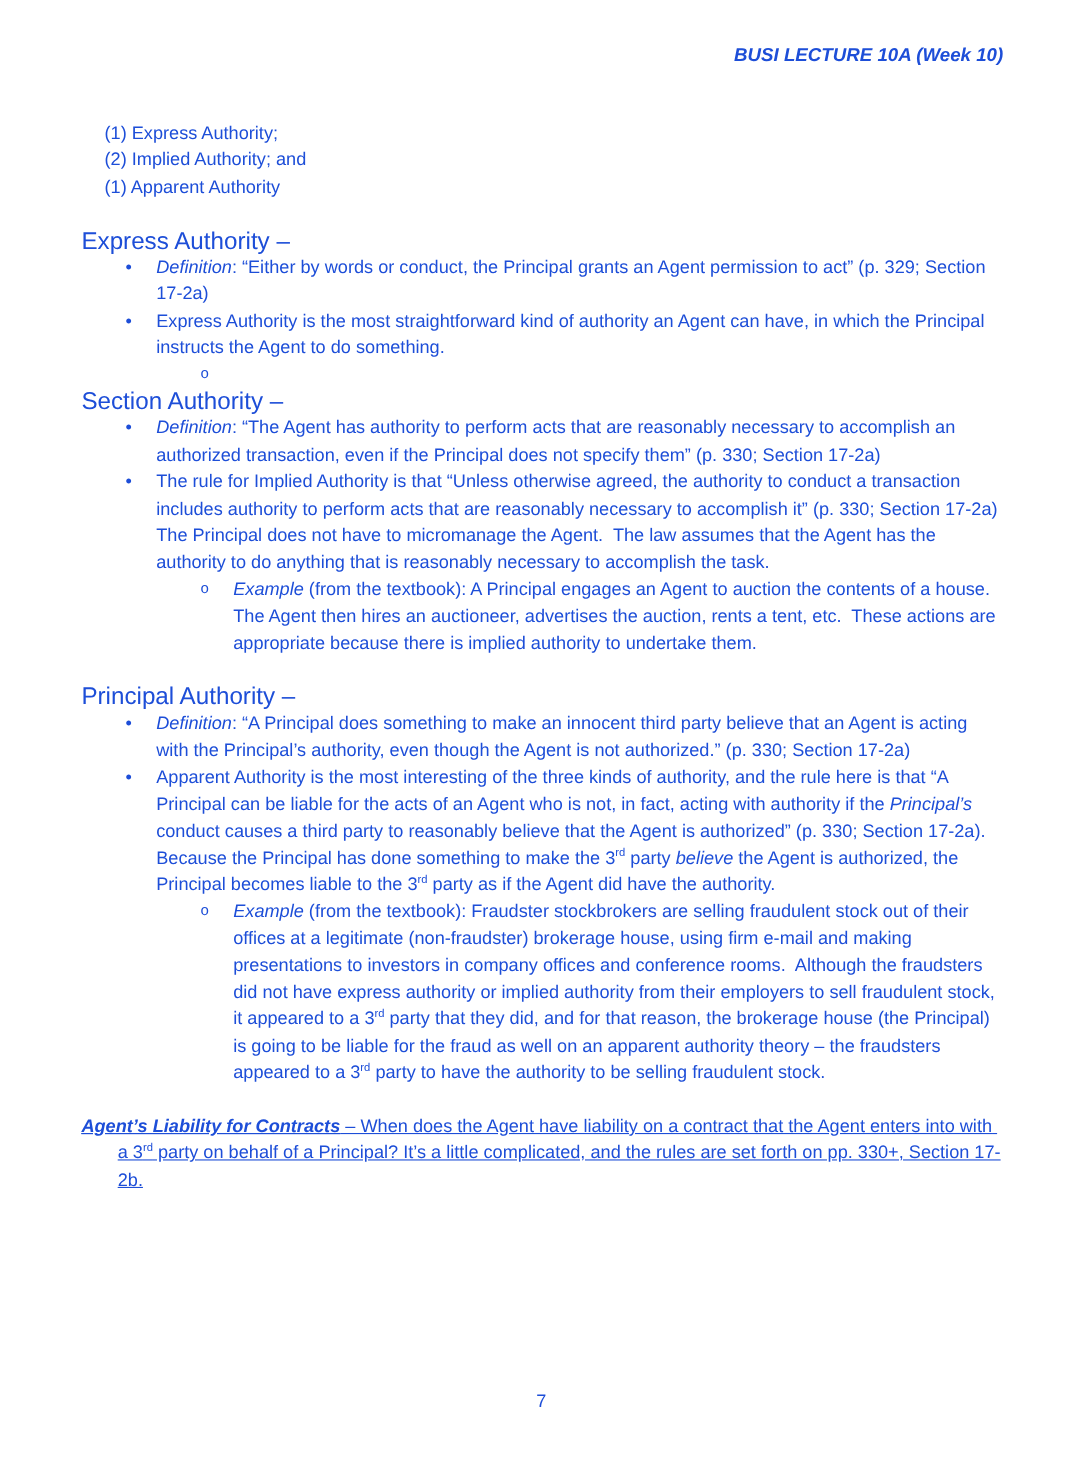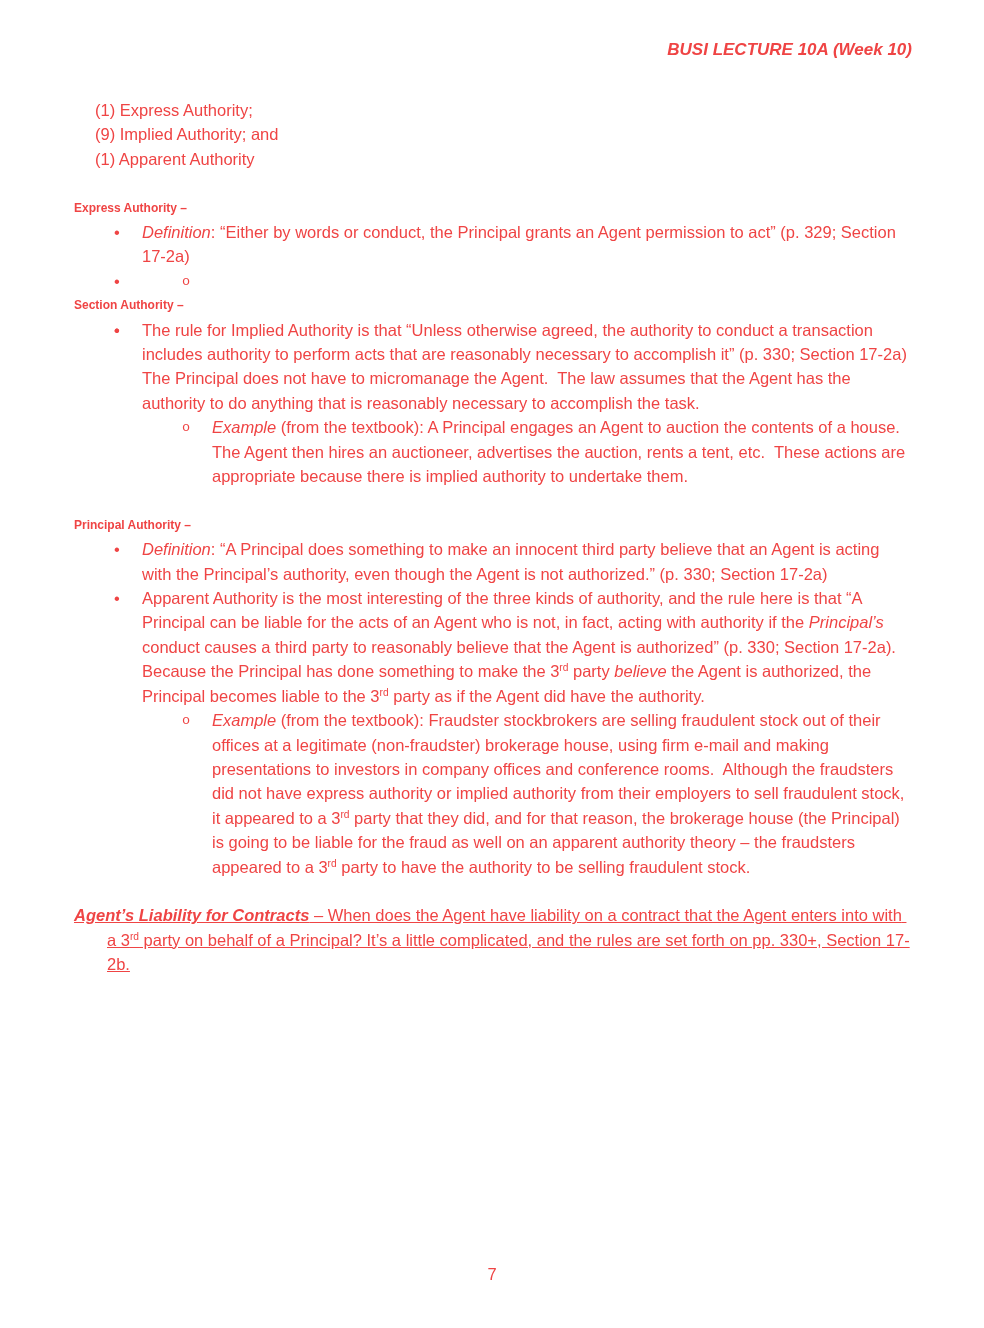--- a/index.html
+++ b/index.html
@@ -8,7 +8,7 @@
     width:984px;
     height:1328px;
     background:#ffffff;
-    color:#ef4444;
+    color:#1d4ed8;
     font-family:"Liberation Sans", sans-serif;
     font-size:16.5px;
     line-height:24.4px;

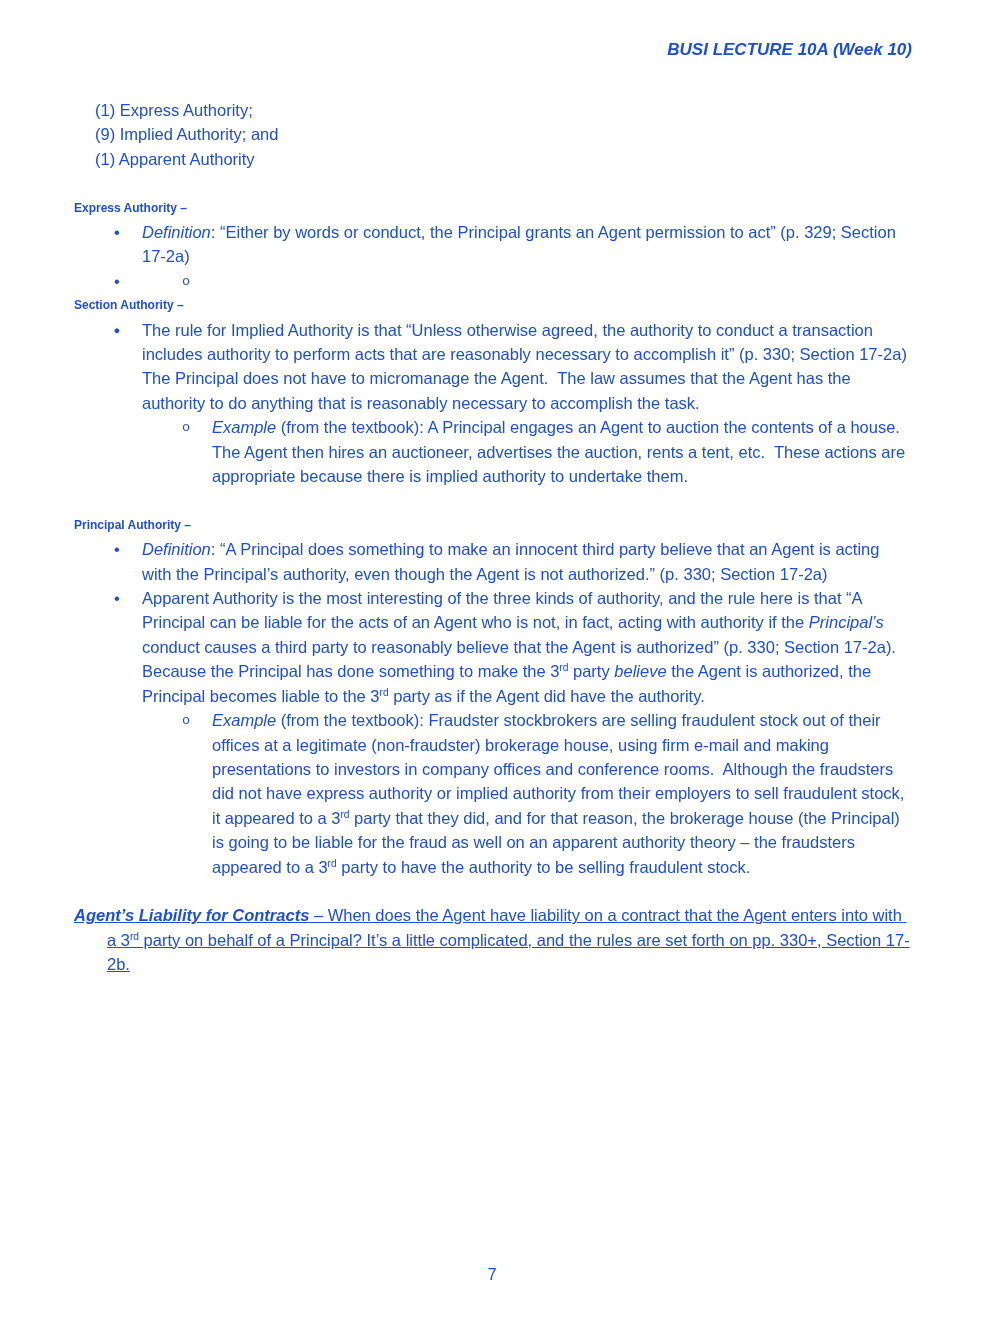--- a/index.html
+++ b/index.html
@@ -29,7 +29,7 @@
     top:98px;
     width:836px;
   }
-  .intro { margin-left:21px; }
+  .intro { margin-left:21px;margin-top:11px; }
   .intro div { white-space:pre-wrap; }
   .section { margin-top:24.4px; }
   .shead {

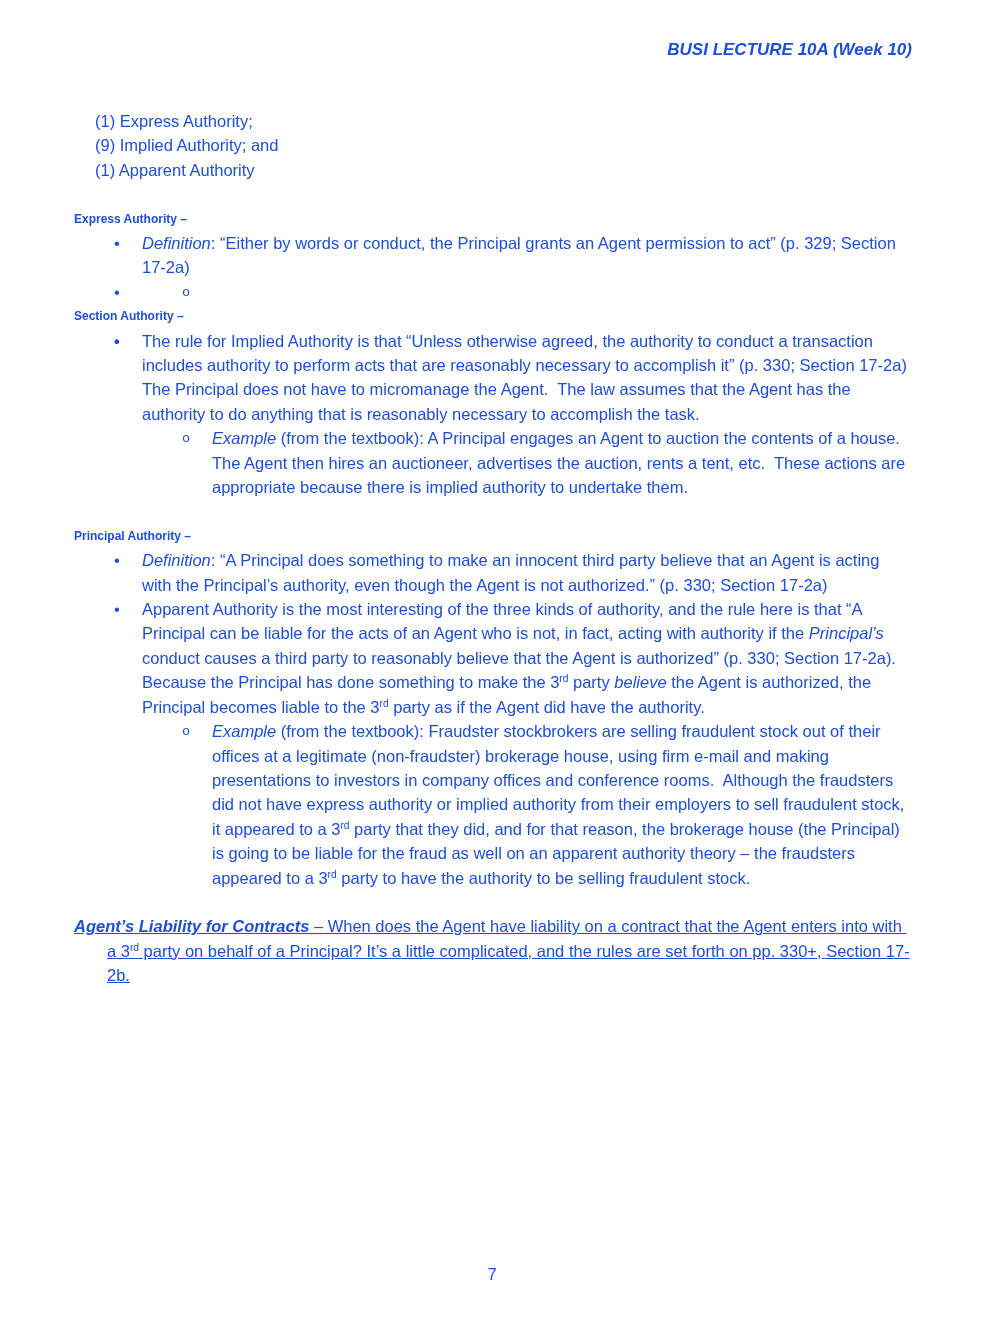--- a/index.html
+++ b/index.html
@@ -77,7 +77,7 @@
 
     <div class="intro">
       <div>(1) Express Authority;</div>
-      <div>(9) Implied Authority; and</div>
+      <div>(2) Implied Authority; and</div>
       <div>(1) Apparent Authority</div>
     </div>
 

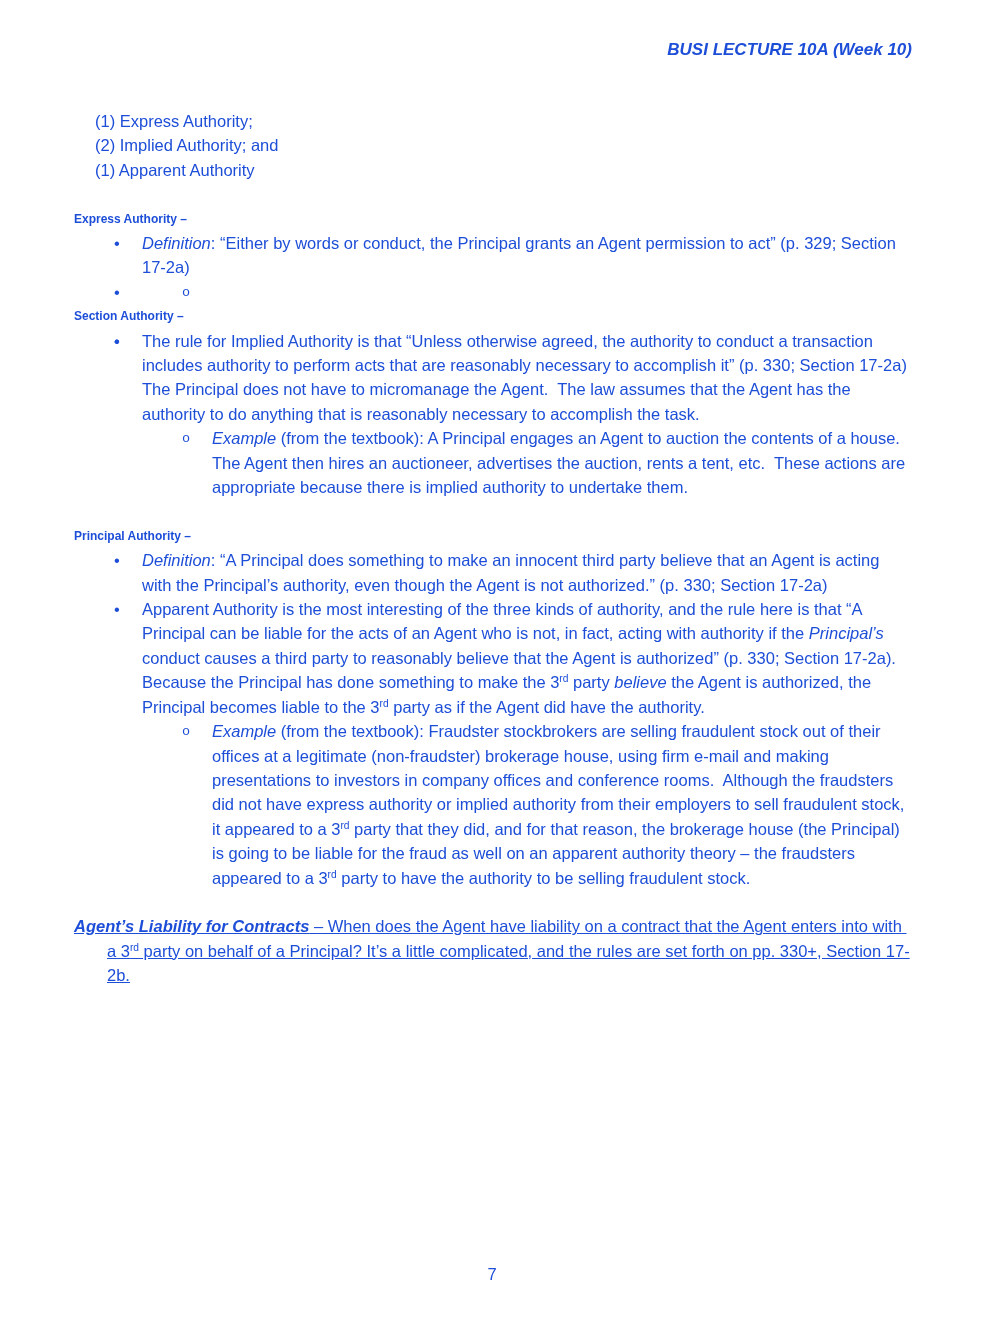--- a/index.html
+++ b/index.html
@@ -34,8 +34,8 @@
   .section { margin-top:24.4px; }
   .shead {
     margin:0;
-    font-size:12px;
-    font-weight:700;
+    font-size:22px;
+    font-weight:400;
     line-height:24.4px;
     white-space:pre-wrap;
   }

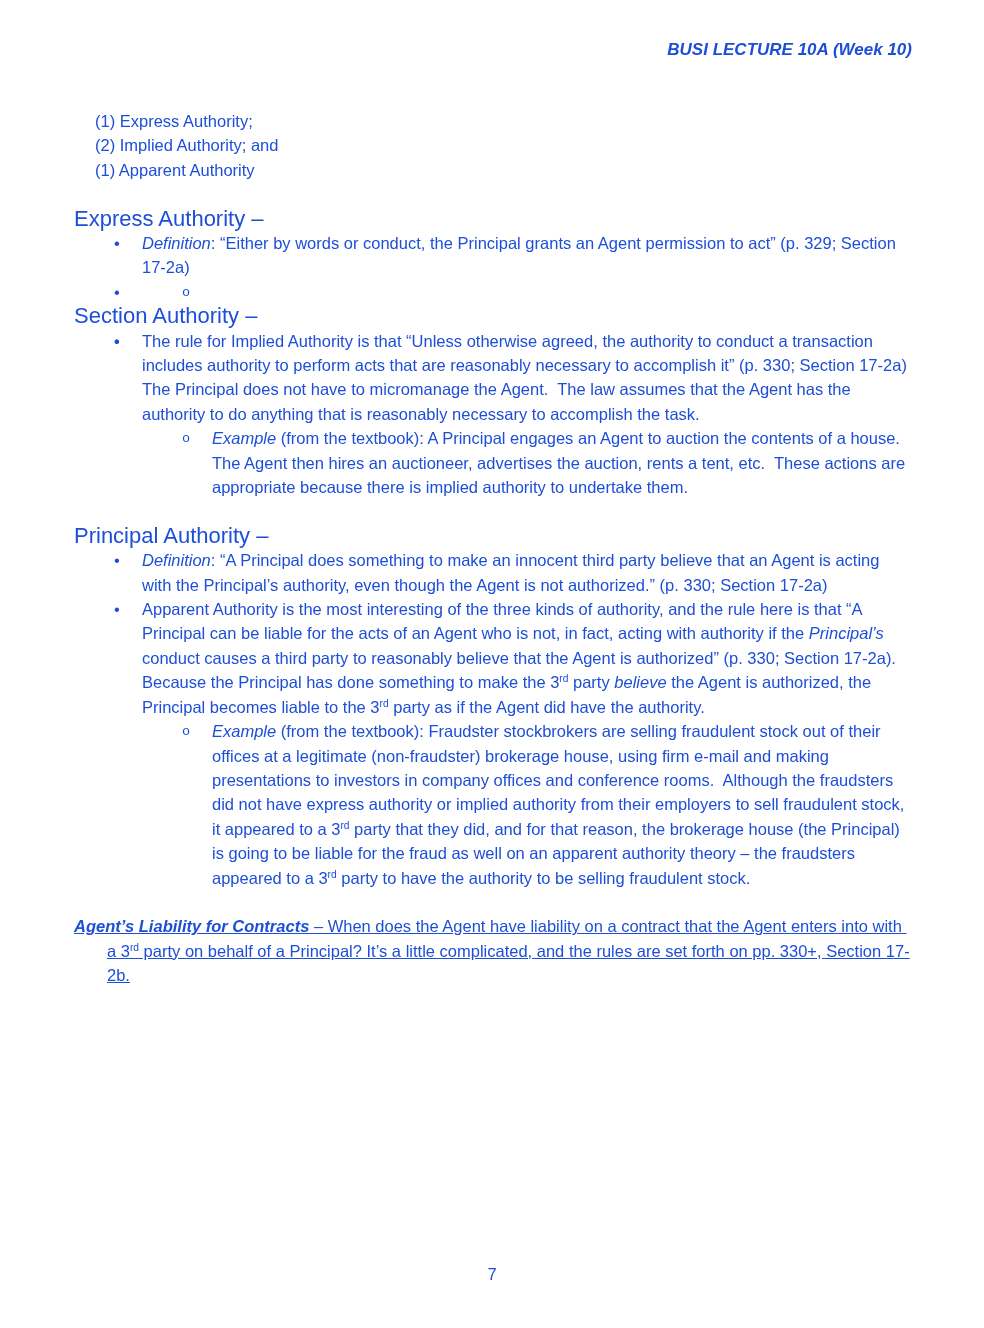--- a/index.html
+++ b/index.html
@@ -84,7 +84,7 @@
     <div class="section">
       <h2 class="shead">Express Authority –</h2>
       <p class="b1"><span class="marker">•</span><span><span class="i">Definition</span><span>: “Either by words or conduct, the Principal grants an Agent permission to act” (p. 329; Section 17-2a)</span></span></p>
-      <p class="b1"><span class="marker">•</span></p>
+      <p class="b1"><span class="marker">•</span><span><span>Express Authority is the most straightforward kind of authority an Agent can have, in which the Principal instructs the Agent to do something.</span></span></p>
       <p class="b2"><span class="marker">o</span></p>
     </div>
 

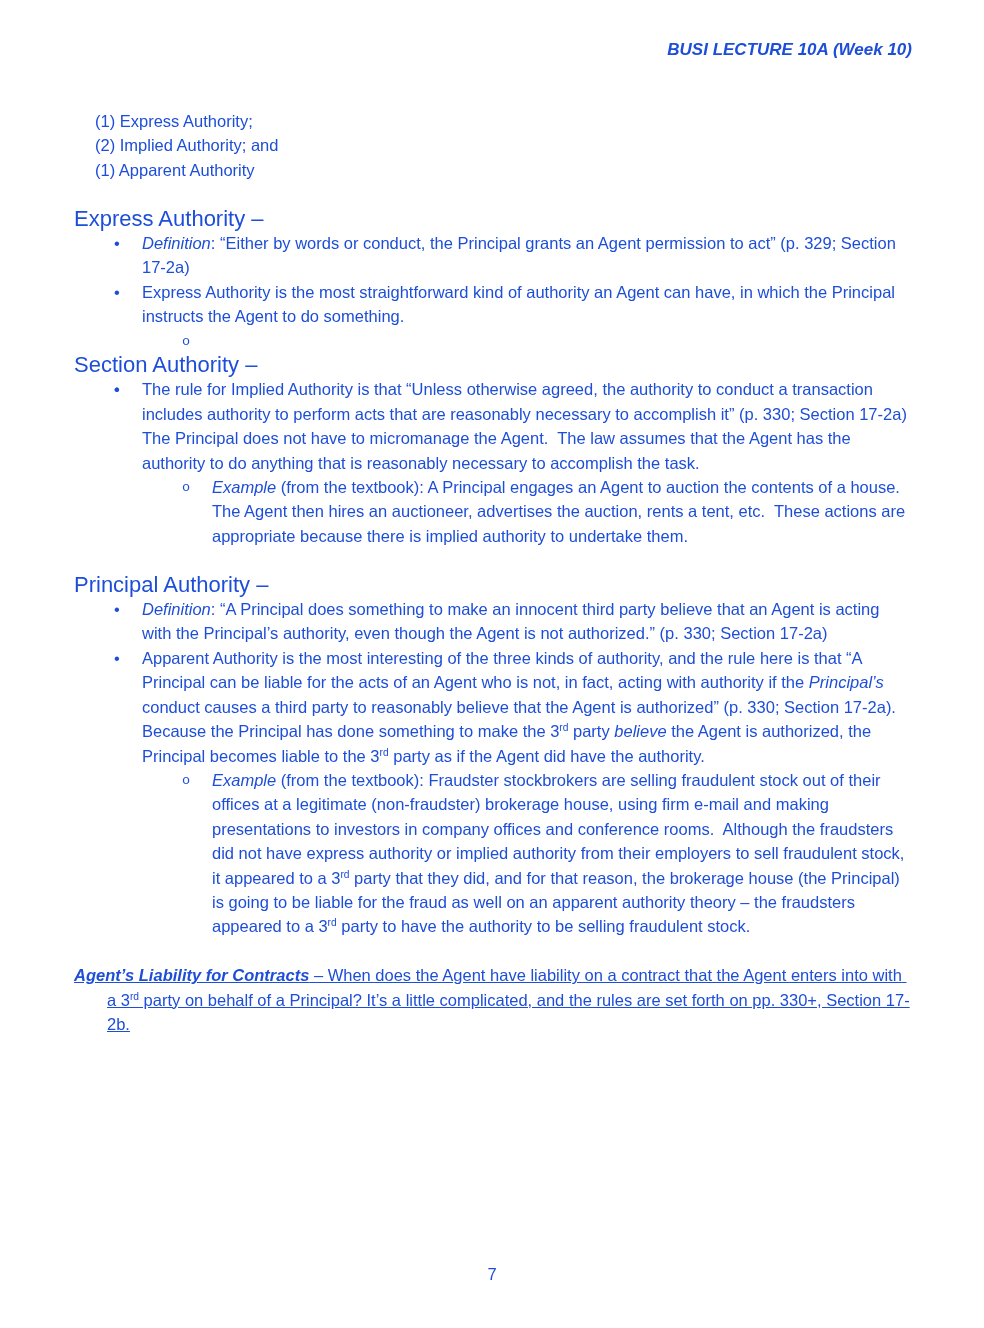--- a/index.html
+++ b/index.html
@@ -90,7 +90,7 @@
 
     <div class="section">
       <h2 class="shead">Section Authority –</h2>
-      <p class="b1"><span class="marker">•</span></p>
+      <p class="b1"><span class="marker">•</span><span><span class="i">Definition</span><span>: “The Agent has authority to perform acts that are reasonably necessary to accomplish an authorized transaction, even if the Principal does not specify them” (p. 330; Section 17-2a)</span></span></p>
       <p class="b1"><span class="marker">•</span><span><span>The rule for Implied Authority is that “Unless otherwise agreed, the authority to conduct a transaction includes authority to perform acts that are reasonably necessary to accomplish it” (p. 330; Section 17-2a) The Principal does not have to micromanage the Agent.  The law assumes that the Agent has the authority to do anything that is reasonably necessary to accomplish the task.</span></span></p>
       <p class="b2"><span class="marker">o</span><span><span class="i">Example</span><span> (from the textbook): A Principal engages an Agent to auction the contents of a house.  The Agent then hires an auctioneer, advertises the auction, rents a tent, etc.  These actions are appropriate because there is implied authority to undertake them.</span></span></p>
     </div>

